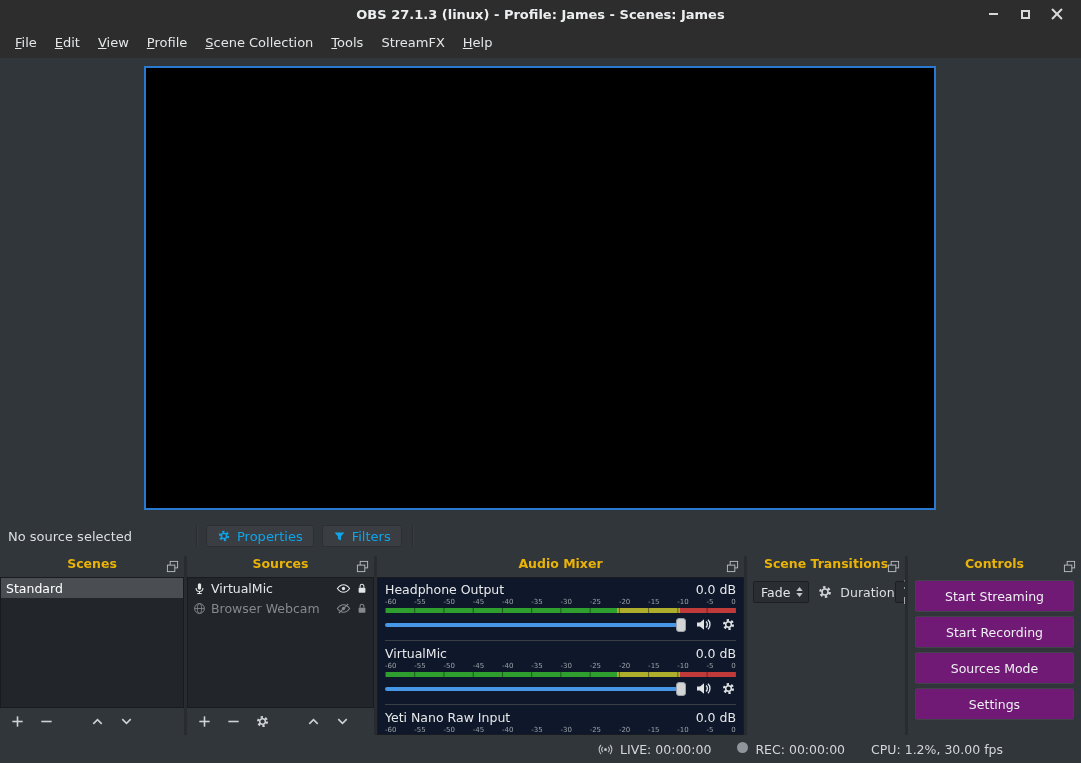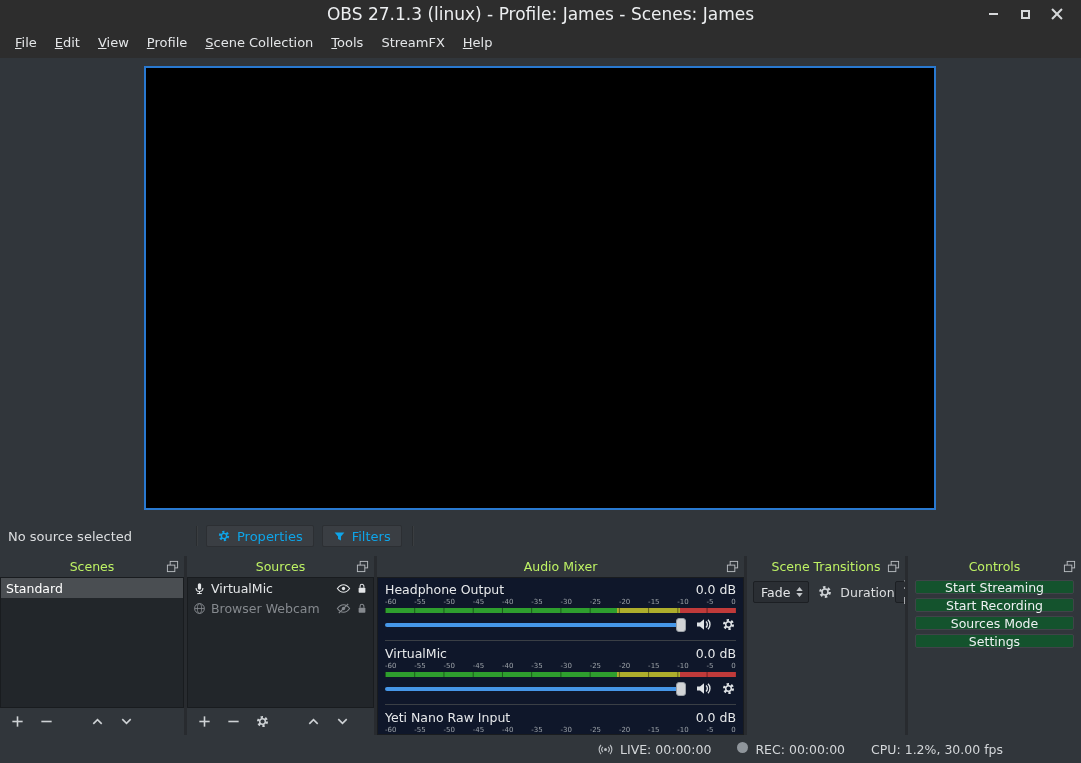--- a/index.html
+++ b/index.html
@@ -11,7 +11,7 @@
 
   
   .titlebar { height:28px; background:#2d2d2d; display:flex; align-items:center; justify-content:center; position:relative; }
-  .title { font-weight:normal; font-size:17px; color:#eceef0;text-align:right; }
+  .title { font-weight:bold; font-size:13px; color:#eceef0;text-align:right; }
   .win-controls { position:absolute; right:8px; top:0; height:100%; display:flex; align-items:center; }
   .win-btn { width:32px; height:24px; display:flex; align-items:center; justify-content:center; cursor:pointer; }
   .ic-min { width:9px; height:2px; background:#d6d8da; display:block; }

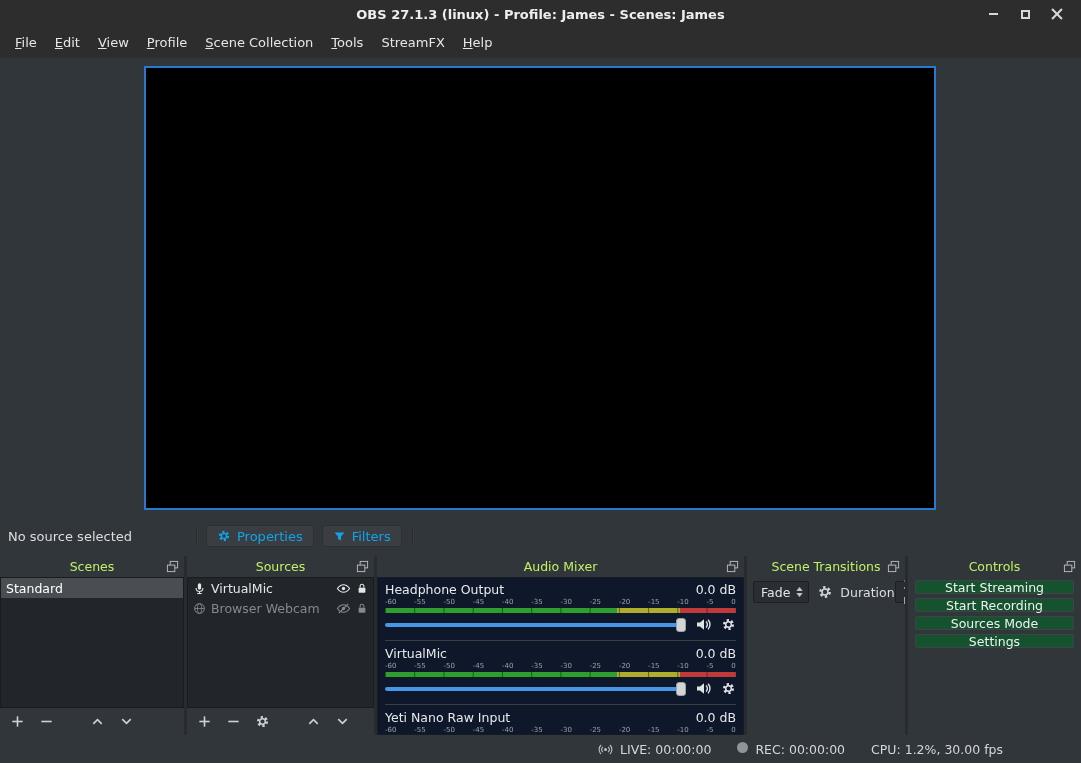--- a/index.html
+++ b/index.html
@@ -42,7 +42,7 @@
   .docks { position:absolute; left:0; top:556px; width:1081px; height:179px; display:flex; gap:3px; background:#282b2f; }
   .panel { background:#31363b; display:flex; flex-direction:column; overflow:hidden; flex:none; }
   .p-scenes{width:184px} .p-sources{width:187px} .p-mixer{width:367px} .p-trans{width:158px} .p-controls{width:173px}
-  .panel-header { height:21px; flex:none; display:flex; align-items:center; justify-content:center; position:relative; font-size:12.5px; color:#bef264; }
+  .panel-header { height:21px; flex:none; display:flex; justify-content:center; position:relative; font-size:12.5px; color:#eab308;font-weight:bold; }
   .dock-icon { position:absolute; right:5px; top:4px; width:13px; height:13px; color:#b9bdc1; cursor:pointer; }
   .panel-body { flex:1; display:flex; flex-direction:column; overflow:hidden; }
 

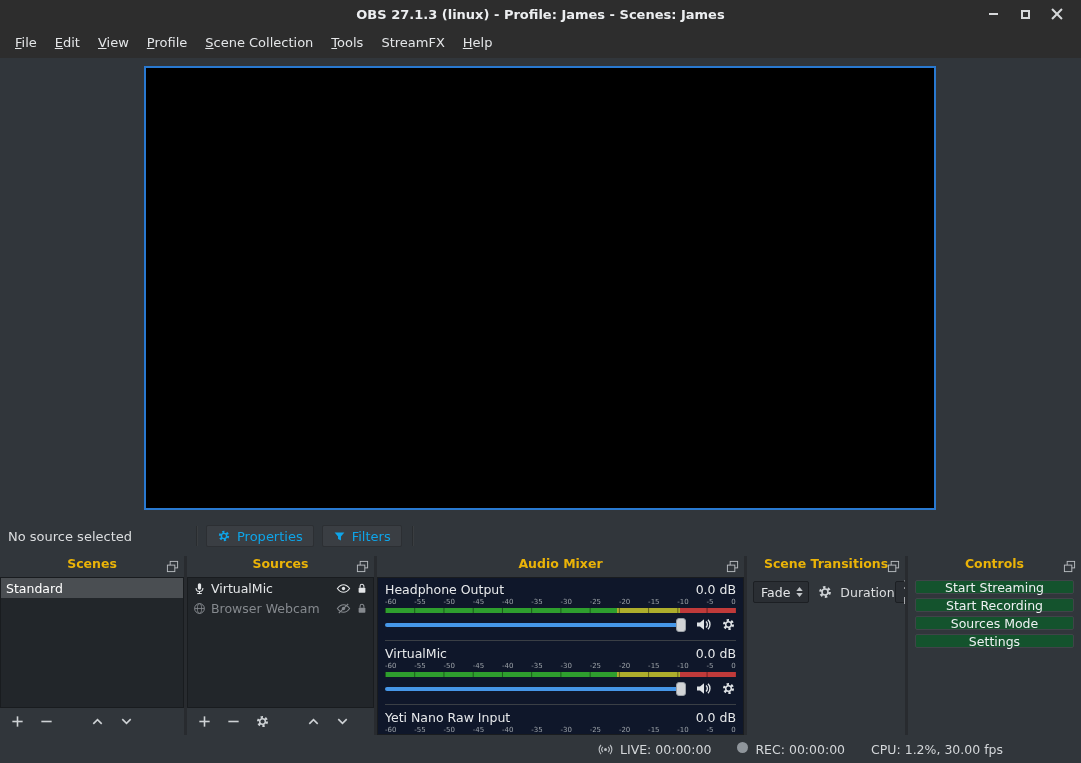--- a/index.html
+++ b/index.html
@@ -87,7 +87,7 @@
 
   
   .controls-body { padding:3px 7px; display:flex; flex-direction:column; gap:4px; }
-  .ctl-btn { height:14px; flex:none; background:#14532d; border:1px solid #404449; border-radius:2px; color:#eef0f2;
+  .ctl-btn { height:32px; flex:none; background:#701a75; border:1px solid #404449; border-radius:2px; color:#eef0f2;
              font-size:12.5px; display:flex; align-items:center; justify-content:center; cursor:pointer; }
 
   

